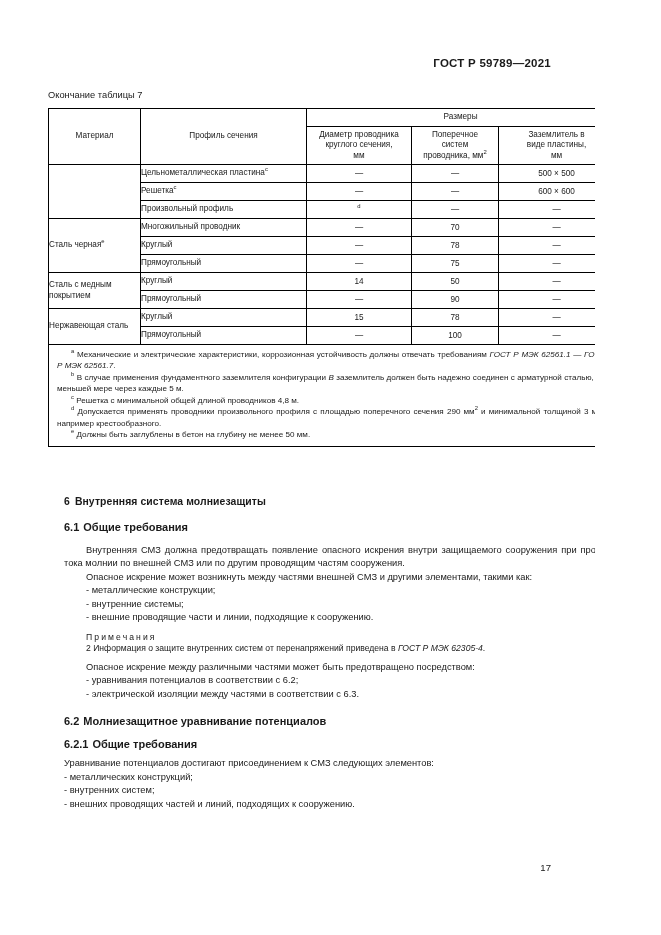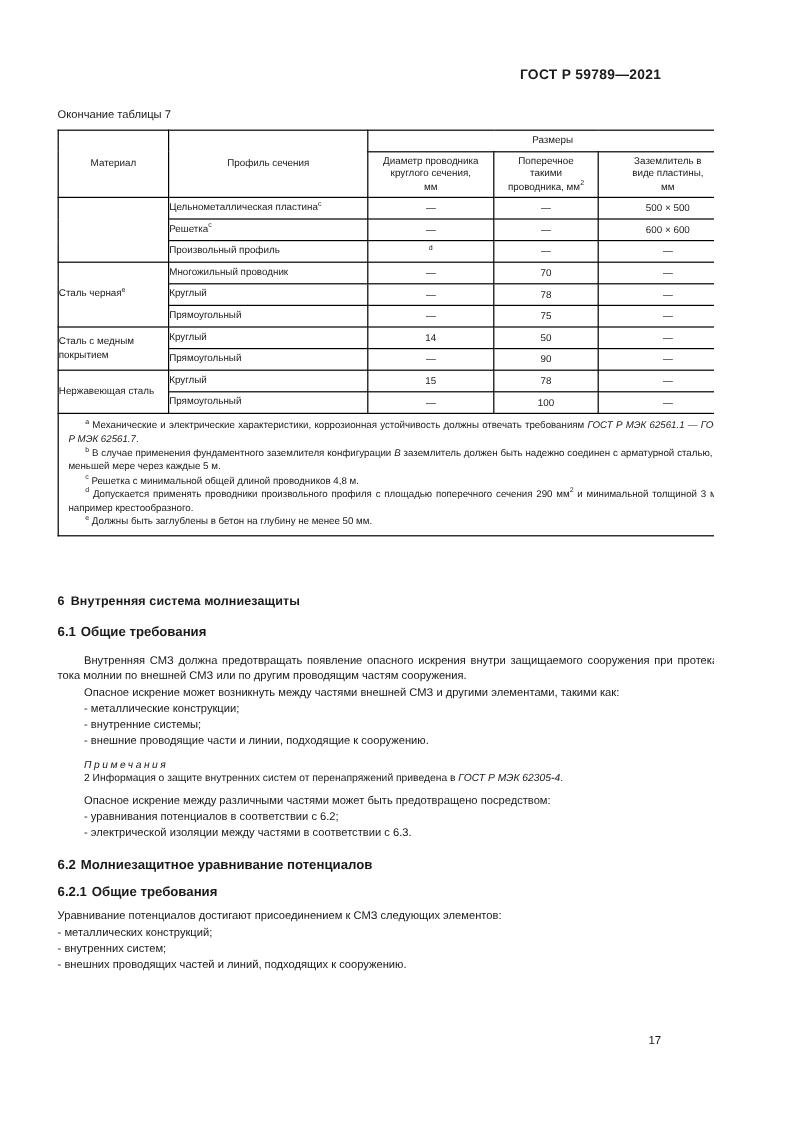--- a/index.html
+++ b/index.html
@@ -209,7 +209,7 @@
           </th>
           <th>
             <span>Поперечное</span><br>
-            <span>такими</span><br>
+            <span>систем</span><br>
             <span>проводника, мм</span><sup>2</sup>
           </th>
           <th>

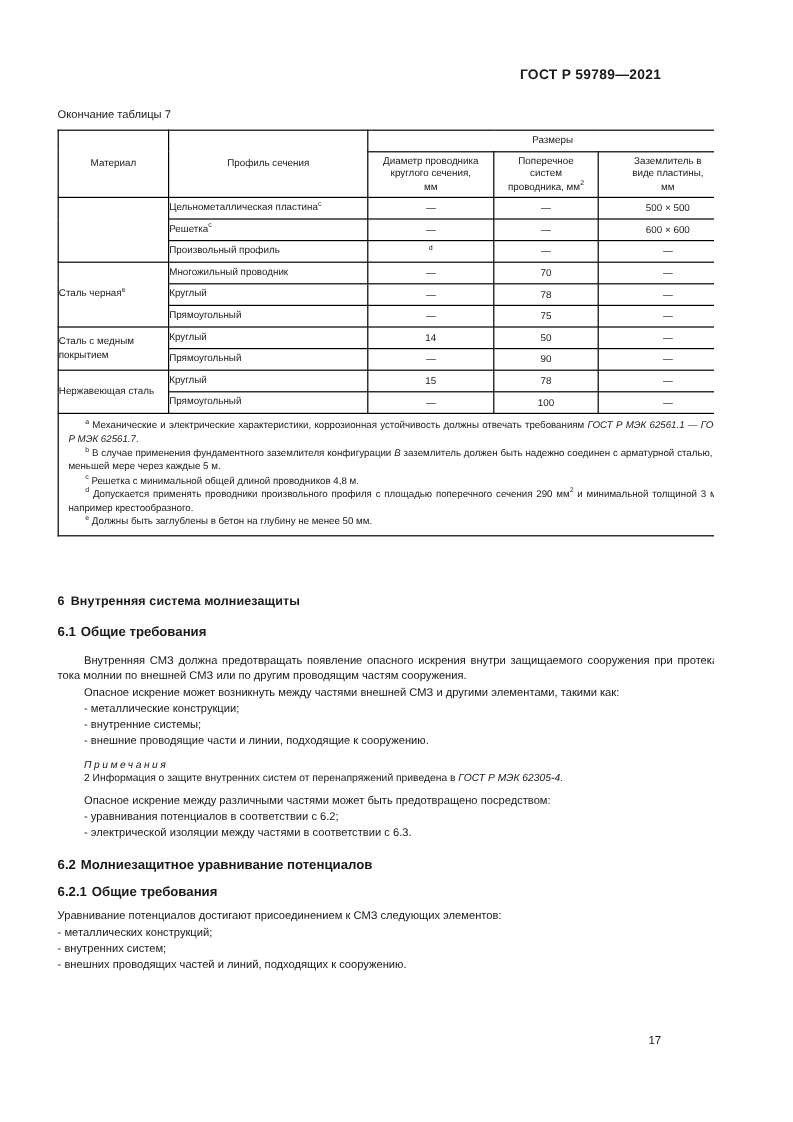--- a/index.html
+++ b/index.html
@@ -117,7 +117,7 @@
   .body-area {
     position: absolute;
     top: 496px;
-    left: 48px;
+    left: 64px;
     width: 566px;
   }
   h2.sec {

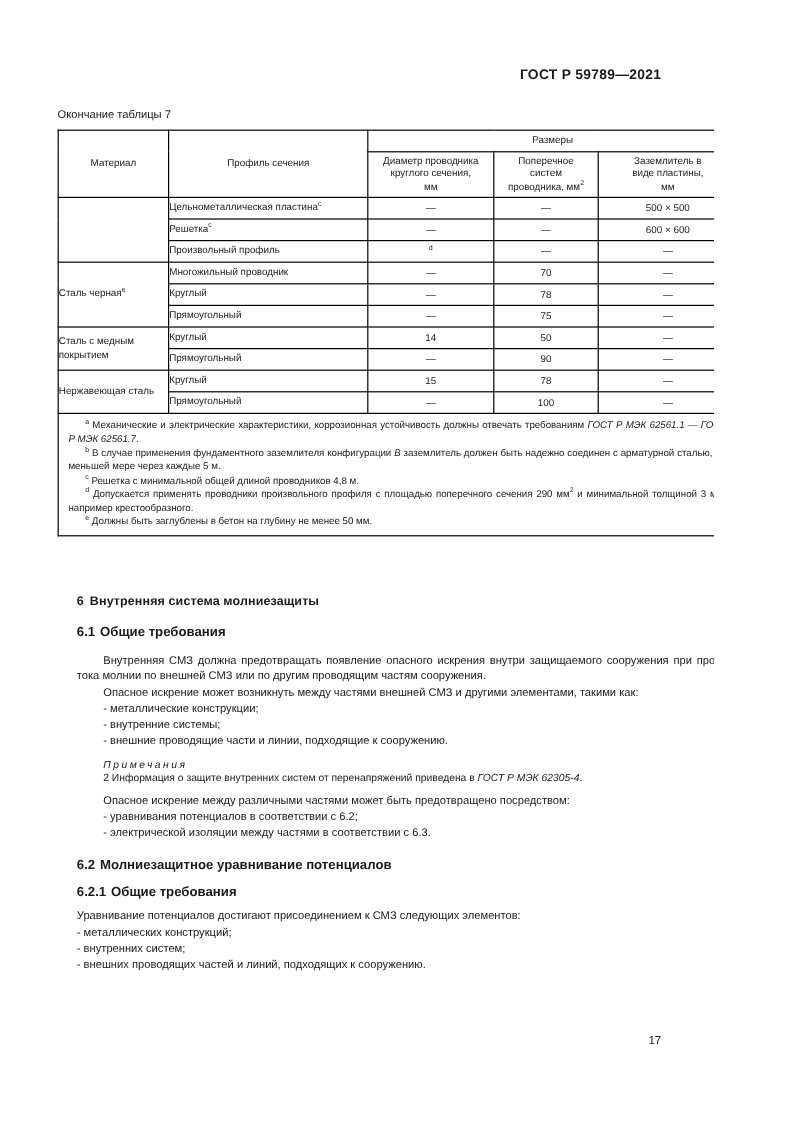--- a/index.html
+++ b/index.html
@@ -155,7 +155,6 @@
     font-size: 8.6px;
     text-indent: 22px;
     letter-spacing: 2.1px;
-    font-style: italic;
   }
   p.note {
     margin: 0;

